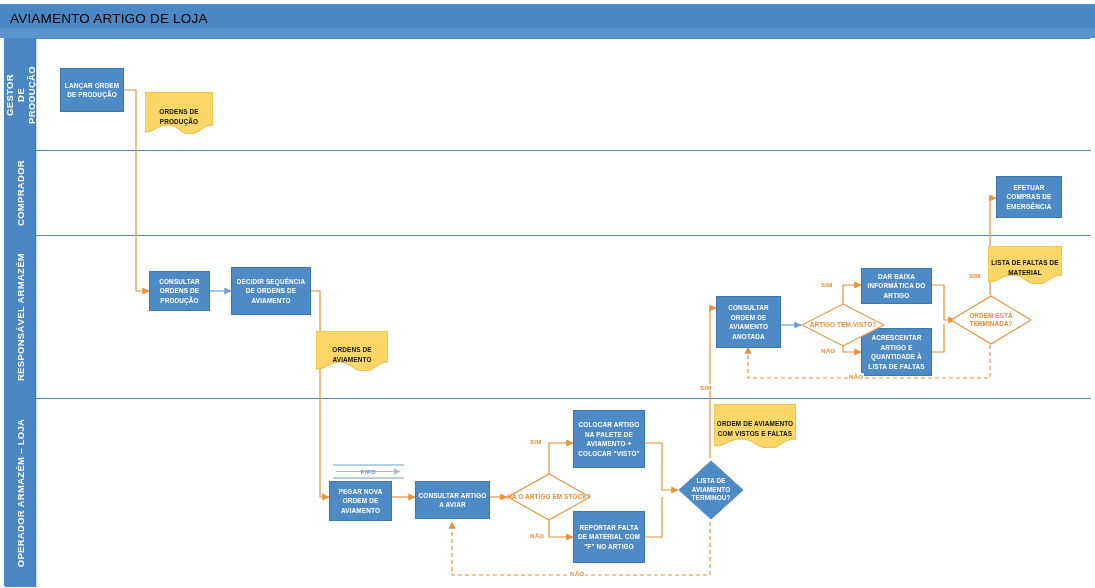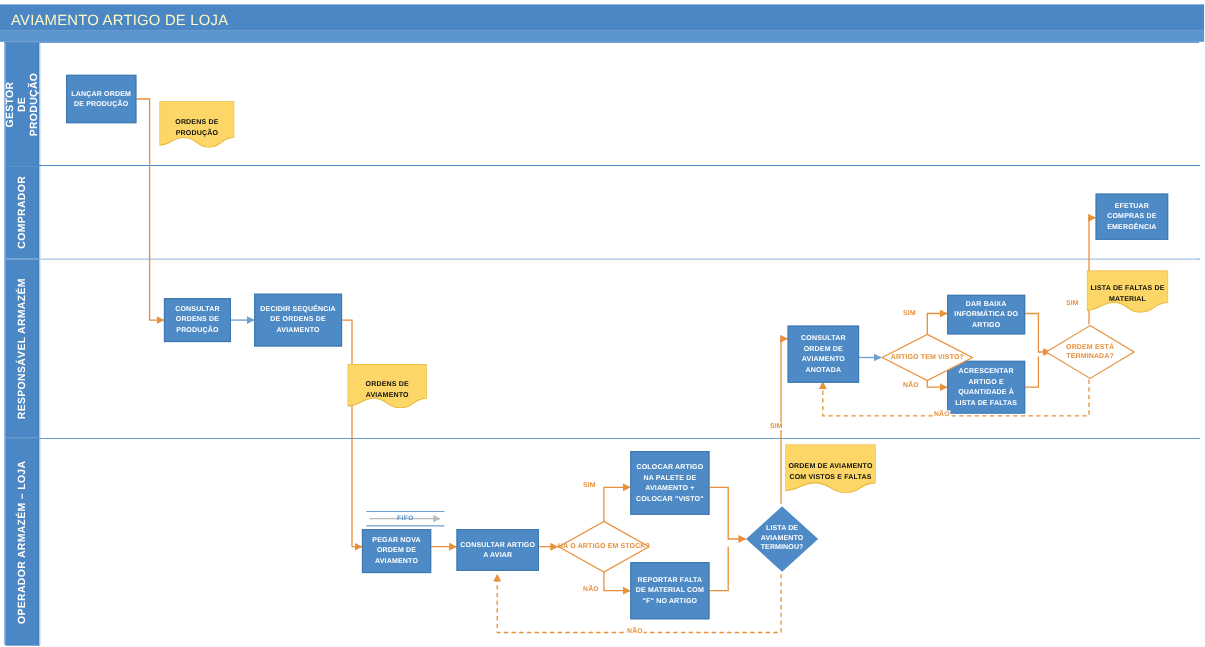--- a/index.html
+++ b/index.html
@@ -8,7 +8,7 @@
 
   
   #title-bar{position:absolute;left:0;top:4px;width:1095px;height:24px;background:#4a87c4;}
-  #title-text{position:absolute;left:10px;top:7px;font-size:13.5px;letter-spacing:.2px;color:#fef9c3;font-weight:400;white-space:nowrap;}
+  #title-text{position:absolute;left:10px;top:7px;font-size:13.5px;letter-spacing:.2px;color:#000000;font-weight:400;white-space:nowrap;}
   #title-under{position:absolute;left:0;top:28px;width:1095px;height:10px;background:#5b93cc;}
 
   

